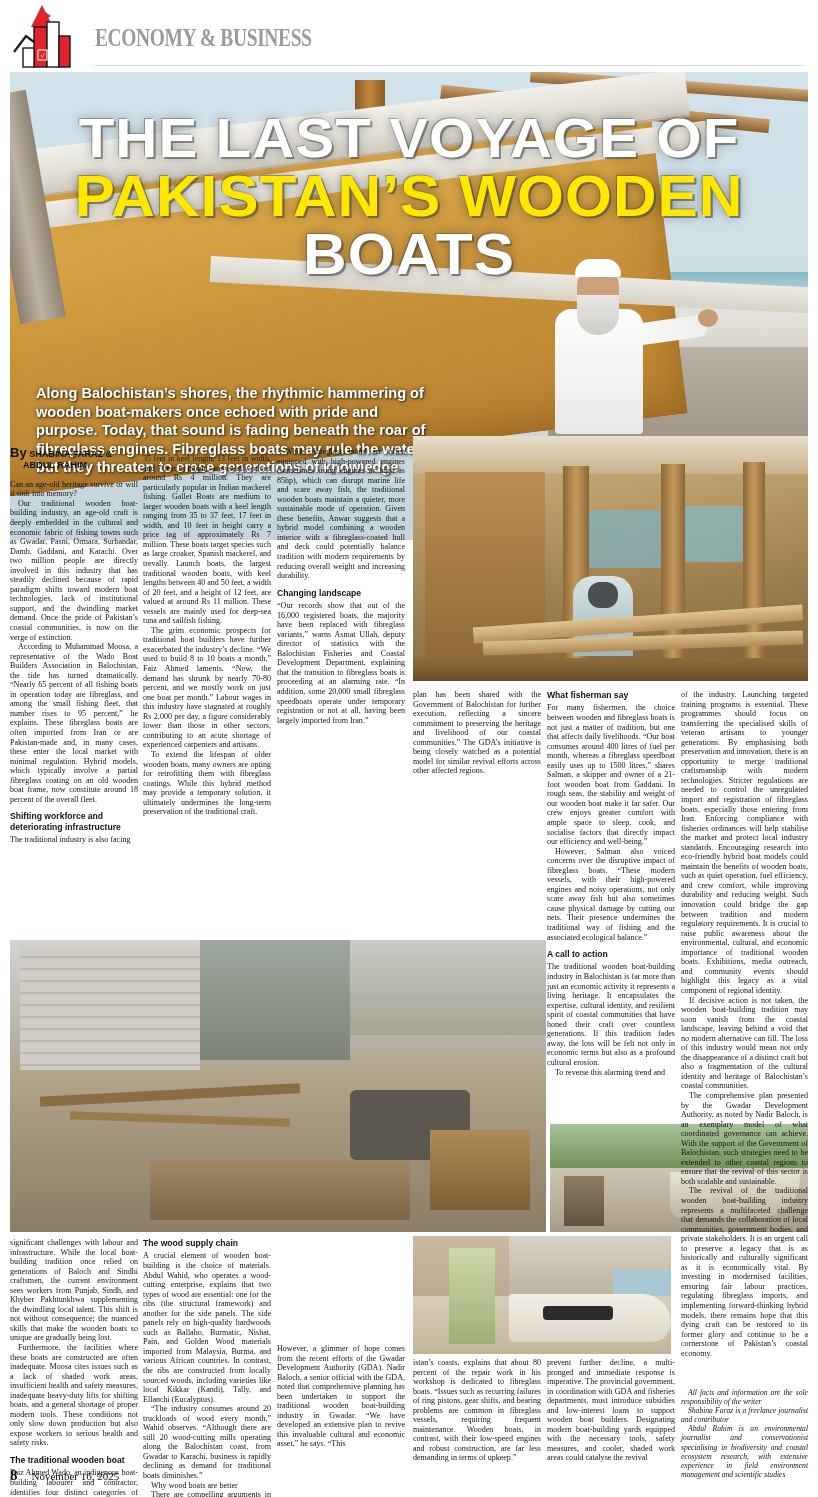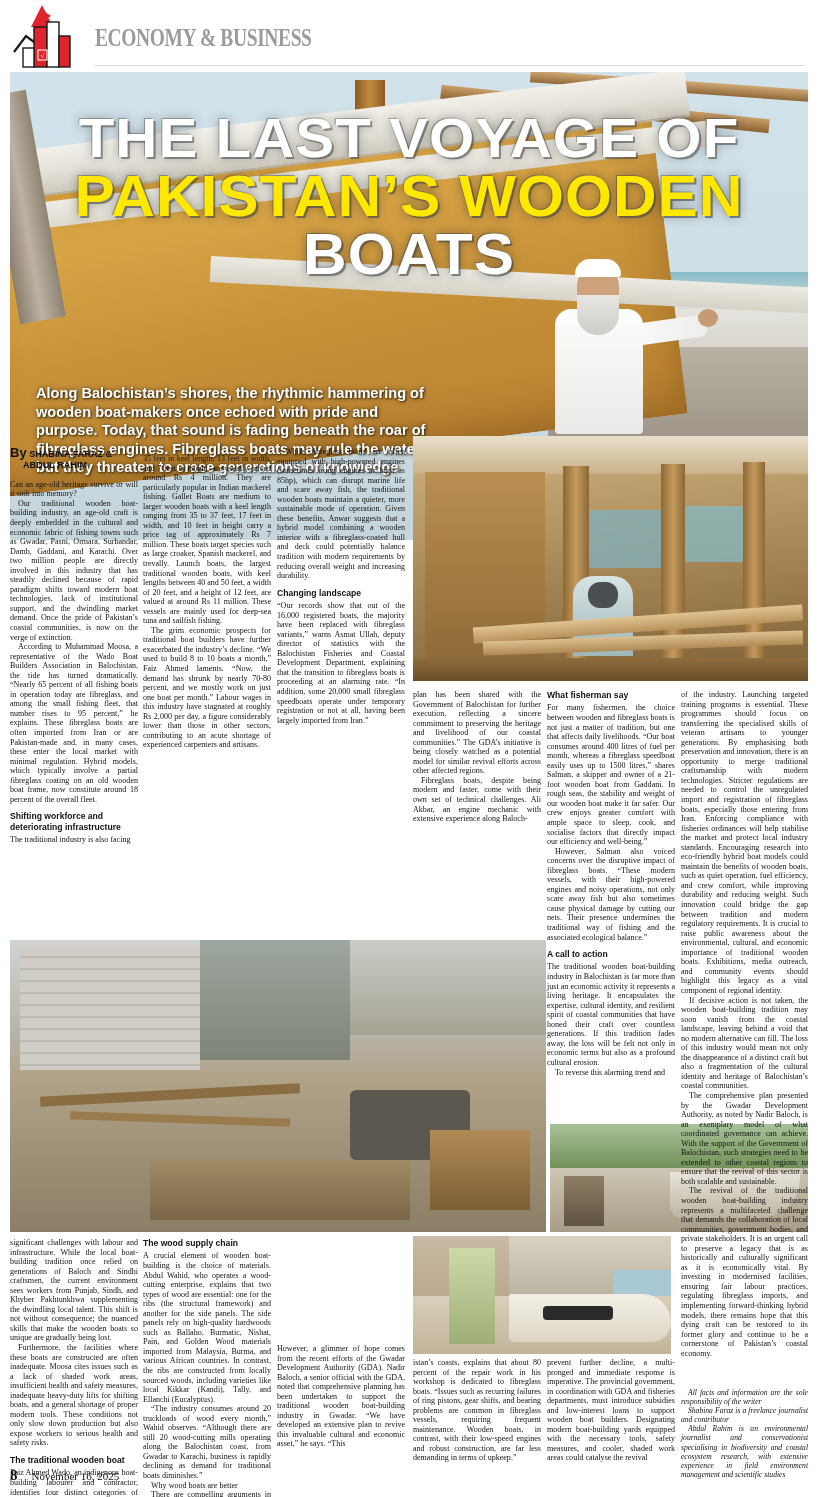--- a/index.html
+++ b/index.html
@@ -351,6 +351,7 @@
 <div class="col" style="left:143px; top:454px; width:128px;">
   <p class="noind">35 feet in keel length, 13 feet in width, and 7 feet in height, are usually priced around Rs 4 million. They are particularly popular in Indian mackerel fishing. Gallet Boats are medium to larger wooden boats with a keel length ranging from 35 to 37 feet, 17 feet in width, and 10 feet in height carry a price tag of approximately Rs 7 million. These boats target species such as large croaker, Spanish mackerel, and trevally. Launch boats, the largest traditional wooden boats, with keel lengths between 40 and 50 feet, a width of 20 feet, and a height of 12 feet, are valued at around Rs 11 million. These vessels are mainly used for deep-sea tuna and sailfish fishing.</p>
   <p>The grim economic prospects for traditional boat builders have further exacerbated the industry’s decline. “We used to build 8 to 10 boats a month,” Faiz Ahmed laments. “Now, the demand has shrunk by nearly 70-80 percent, and we mostly work on just one boat per month.” Labour wages in this industry have stagnated at roughly Rs 2,000 per day, a figure considerably lower than those in other sectors, contributing to an acute shortage of experienced carpenters and artisans.</p>
+  <p>To extend the lifespan of older wooden boats, many owners are opting for retrofitting them with fibreglass coatings. While this hybrid method may provide a temporary solution, it ultimately undermines the long-term preservation of the traditional craft.</p>
 </div>
 
 <div class="col" style="left:277px; top:447px; width:128px;">

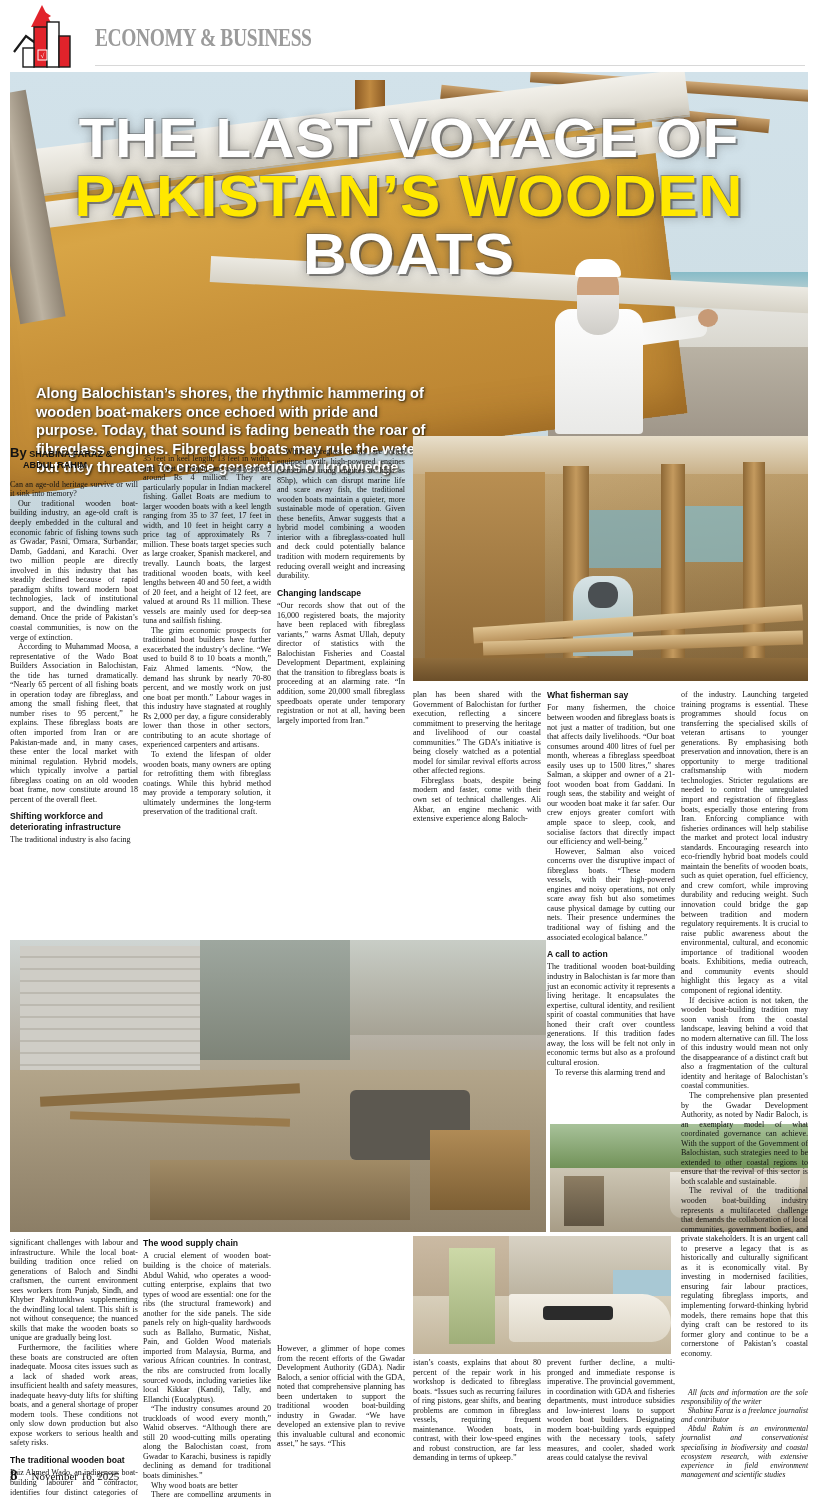--- a/index.html
+++ b/index.html
@@ -362,7 +362,6 @@
 
 <div class="col" style="left:413px; top:690px; width:128px;">
   <p class="noind">plan has been shared with the Government of Balochistan for further execution, reflecting a sincere commitment to preserving the heritage and livelihood of our coastal communities.” The GDA’s initiative is being closely watched as a potential model for similar revival efforts across other affected regions.</p>
-  <p>Fibreglass boats, despite being modern and faster, come with their own set of technical challenges. Ali Akbar, an engine mechanic with extensive experience along Baloch-</p>
 </div>
 
 <div class="col" style="left:547px; top:690px; width:128px;">

